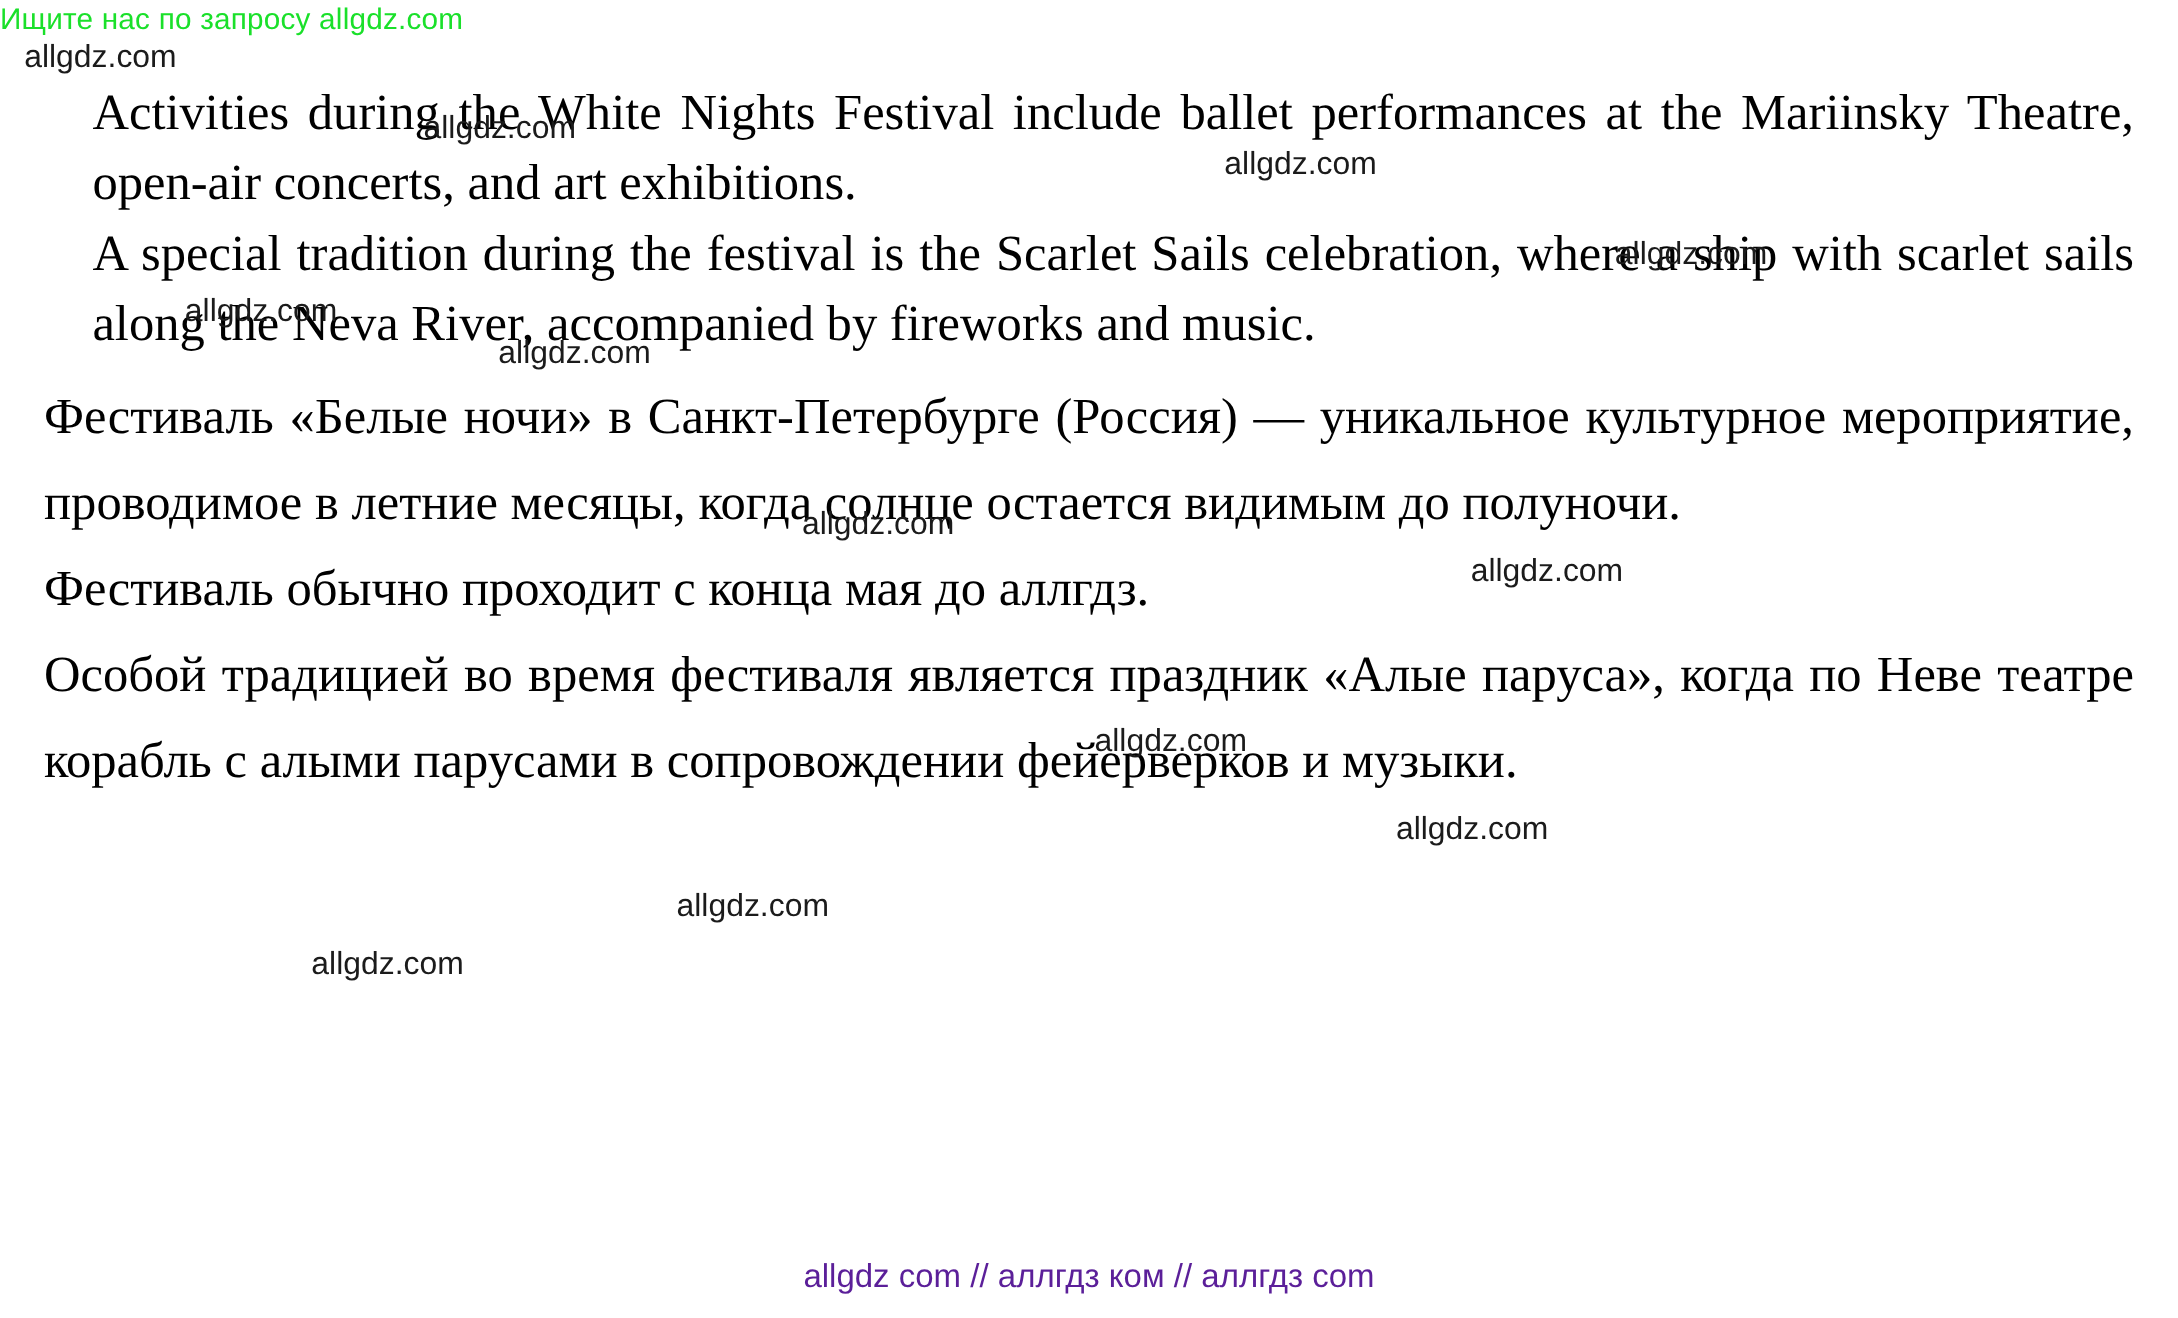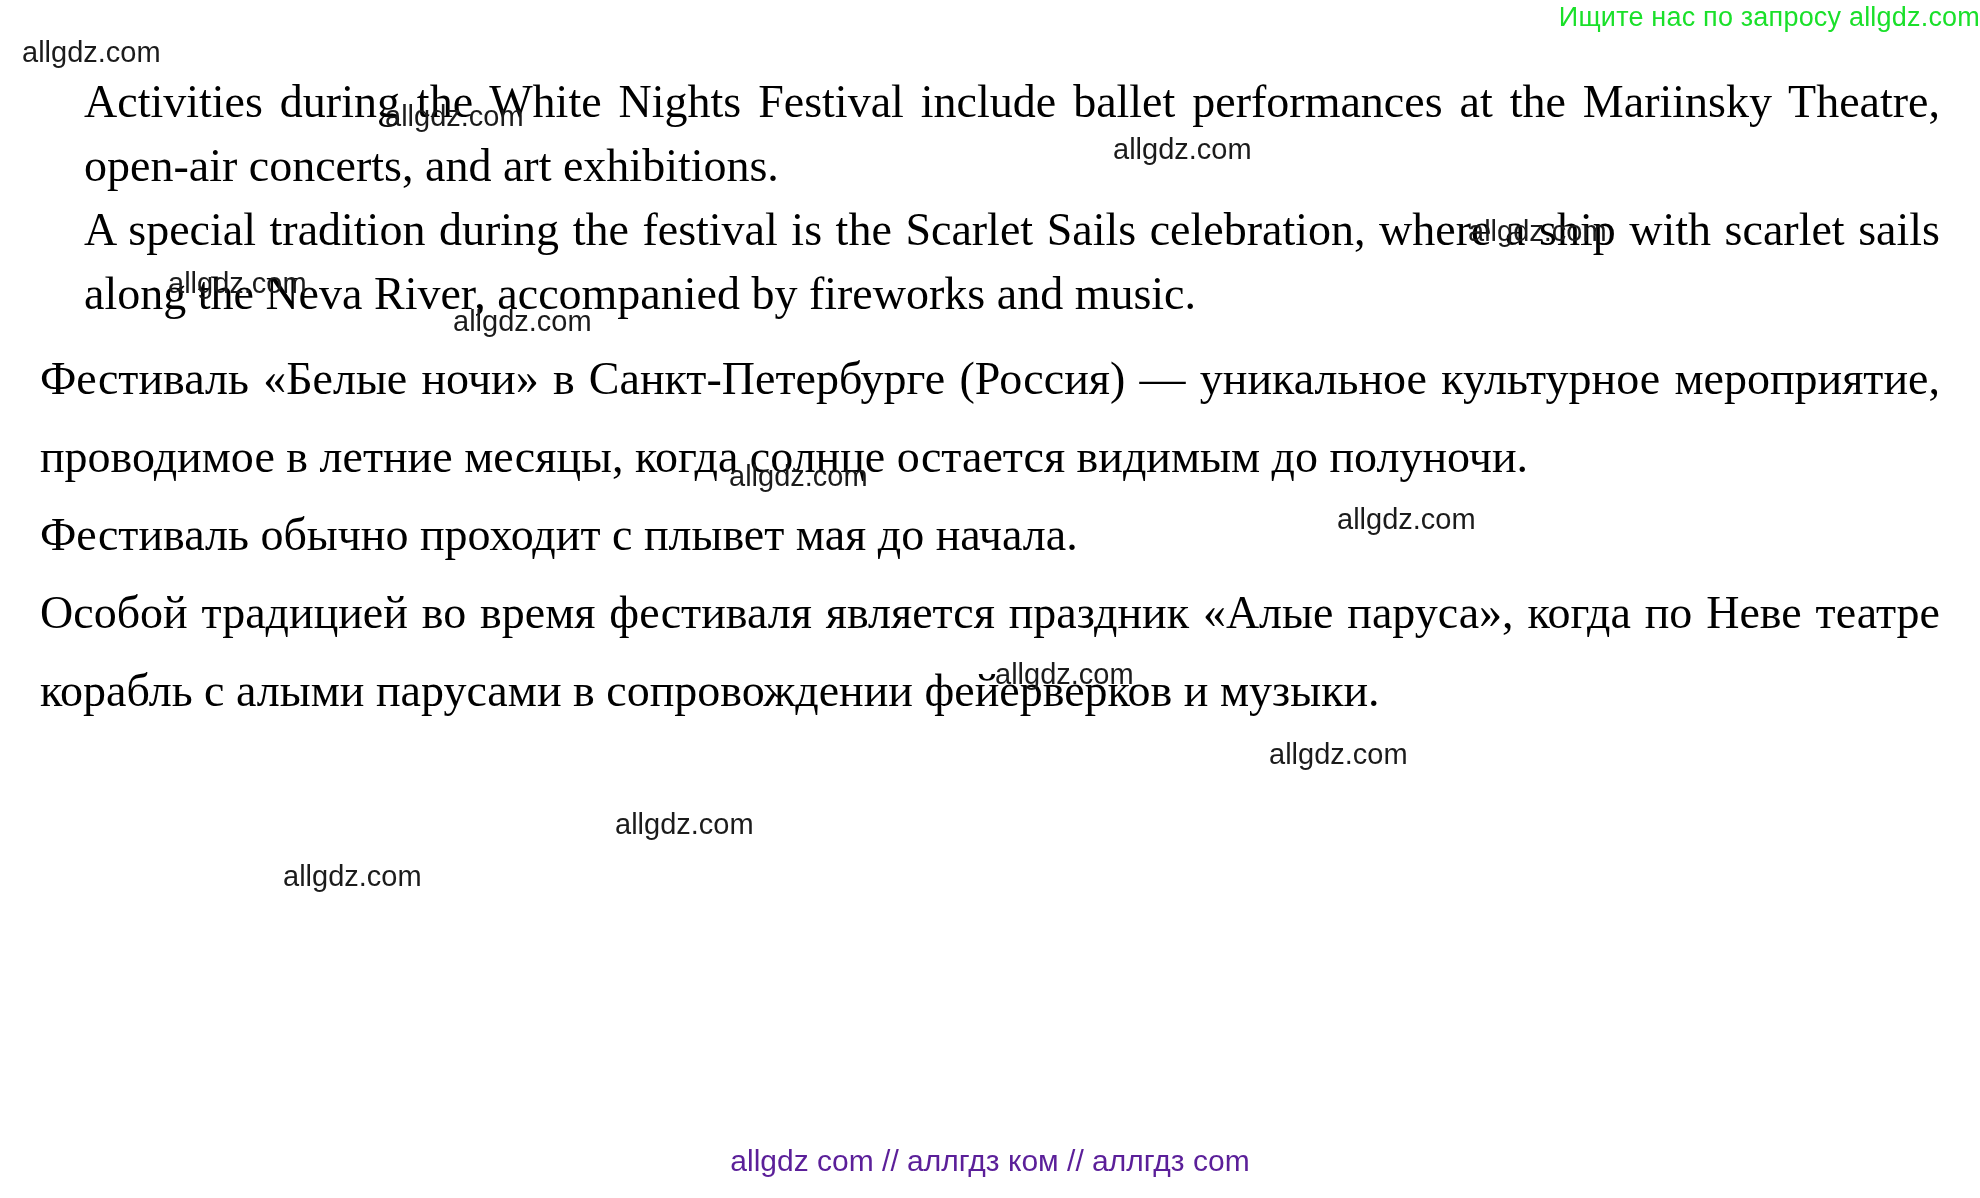--- a/index.html
+++ b/index.html
@@ -22,7 +22,7 @@
     top: 2px;
     left: 0;
     width: 1980px;
-    text-align: right;
+    text-align: left;
     color: #1ae02a;
     font-family: "Liberation Sans", "DejaVu Sans", sans-serif;
     font-size: 27px;

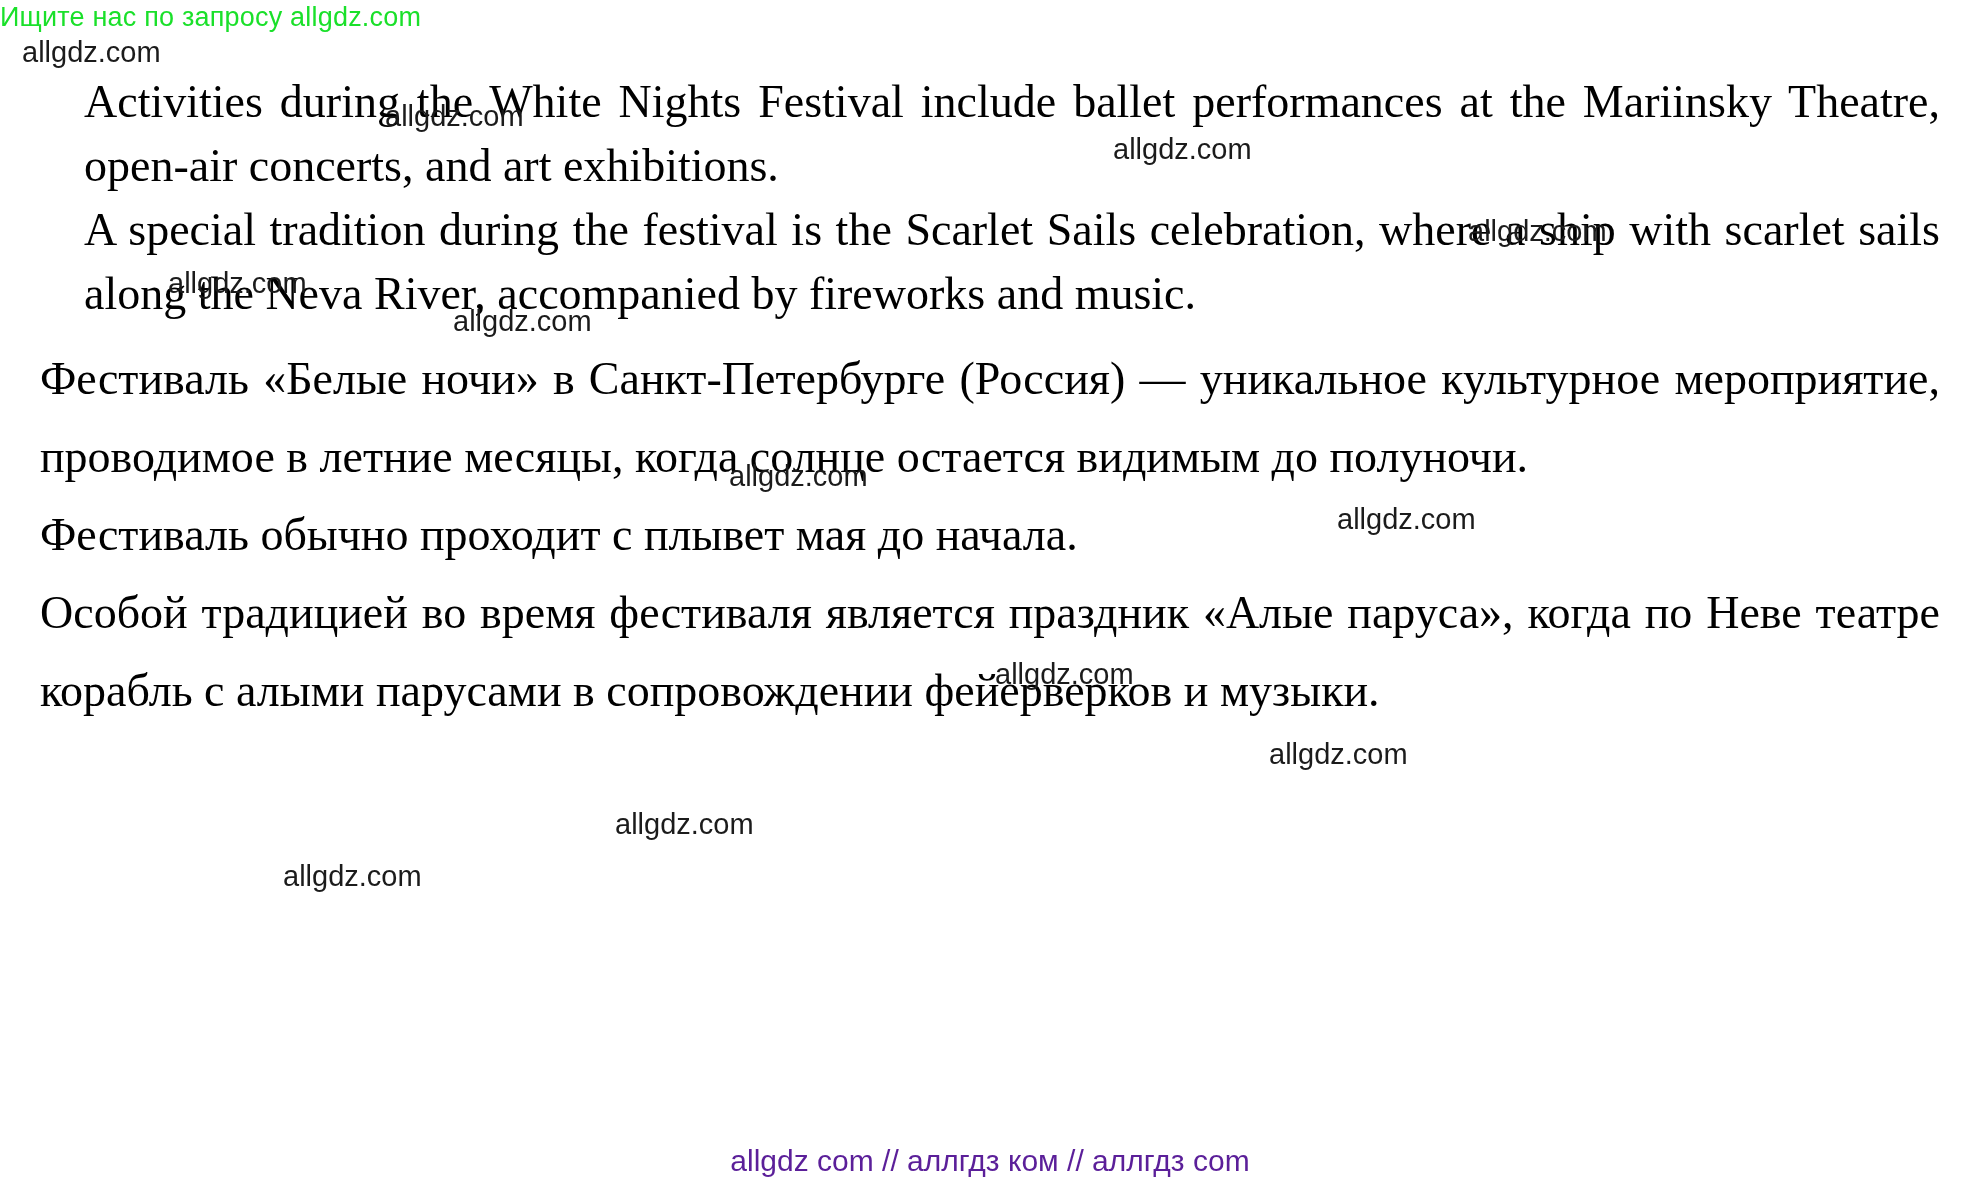--- a/index.html
+++ b/index.html
@@ -120,7 +120,7 @@
 
   <div class="block-ru">
     <p class="para ru j-none">Фестиваль «Белые ночи» в Санкт-Петербурге (Россия) — уникальное культурное мероприятие, проводимое в летние месяцы, когда солнце остается видимым до полуночи.</p>
-    <p class="para ru j-none">Фестиваль обычно проходит с плывет мая до начала.</p>
+    <p class="para ru j-none">Фестиваль обычно проходит с конца мая до аллгдз.</p>
     <p class="para ru j-none">Особой традицией во время фестиваля является праздник «Алые паруса», когда по Неве театре корабль с алыми парусами в сопровождении фейерверков и музыки.</p>
   </div>
 

